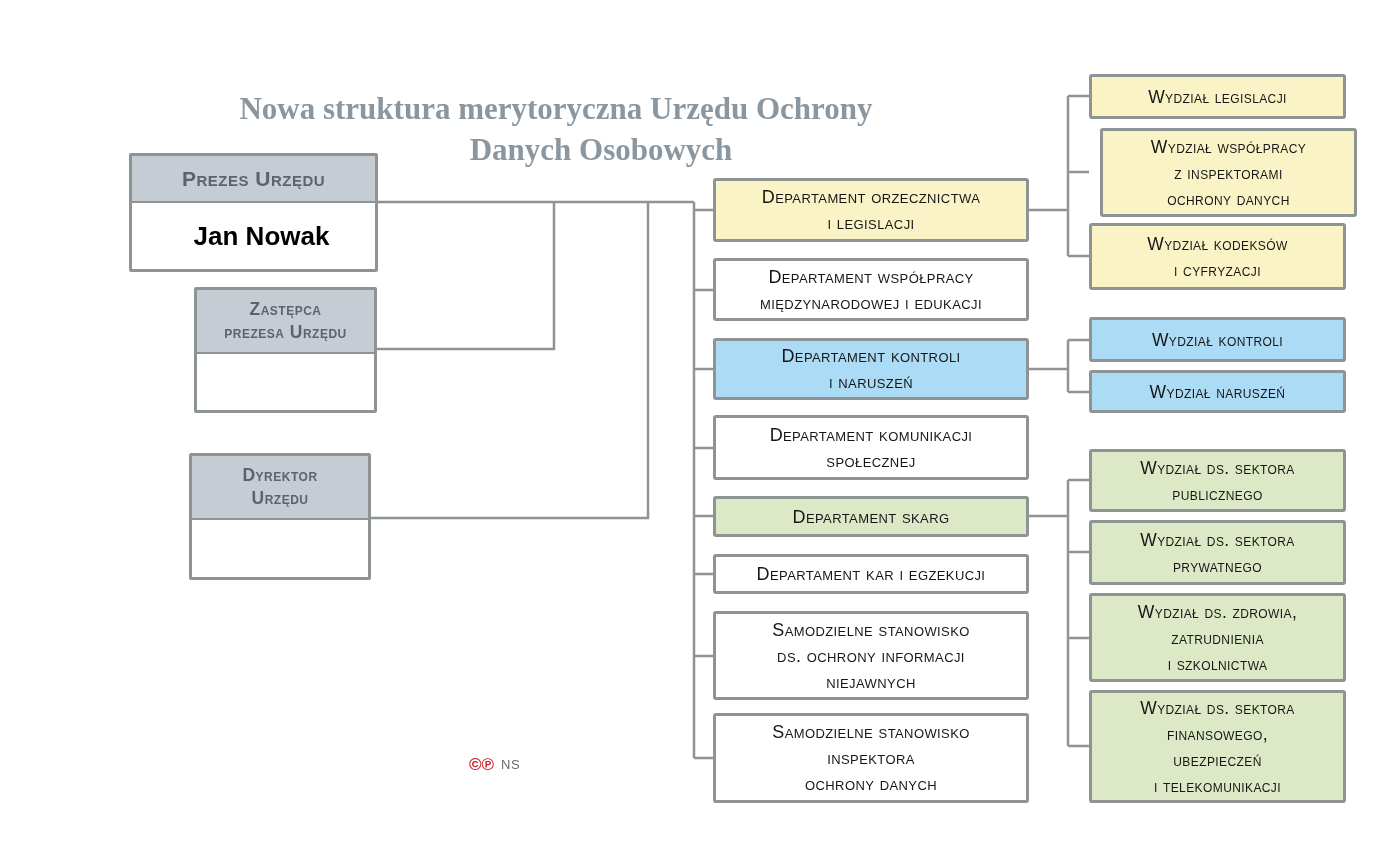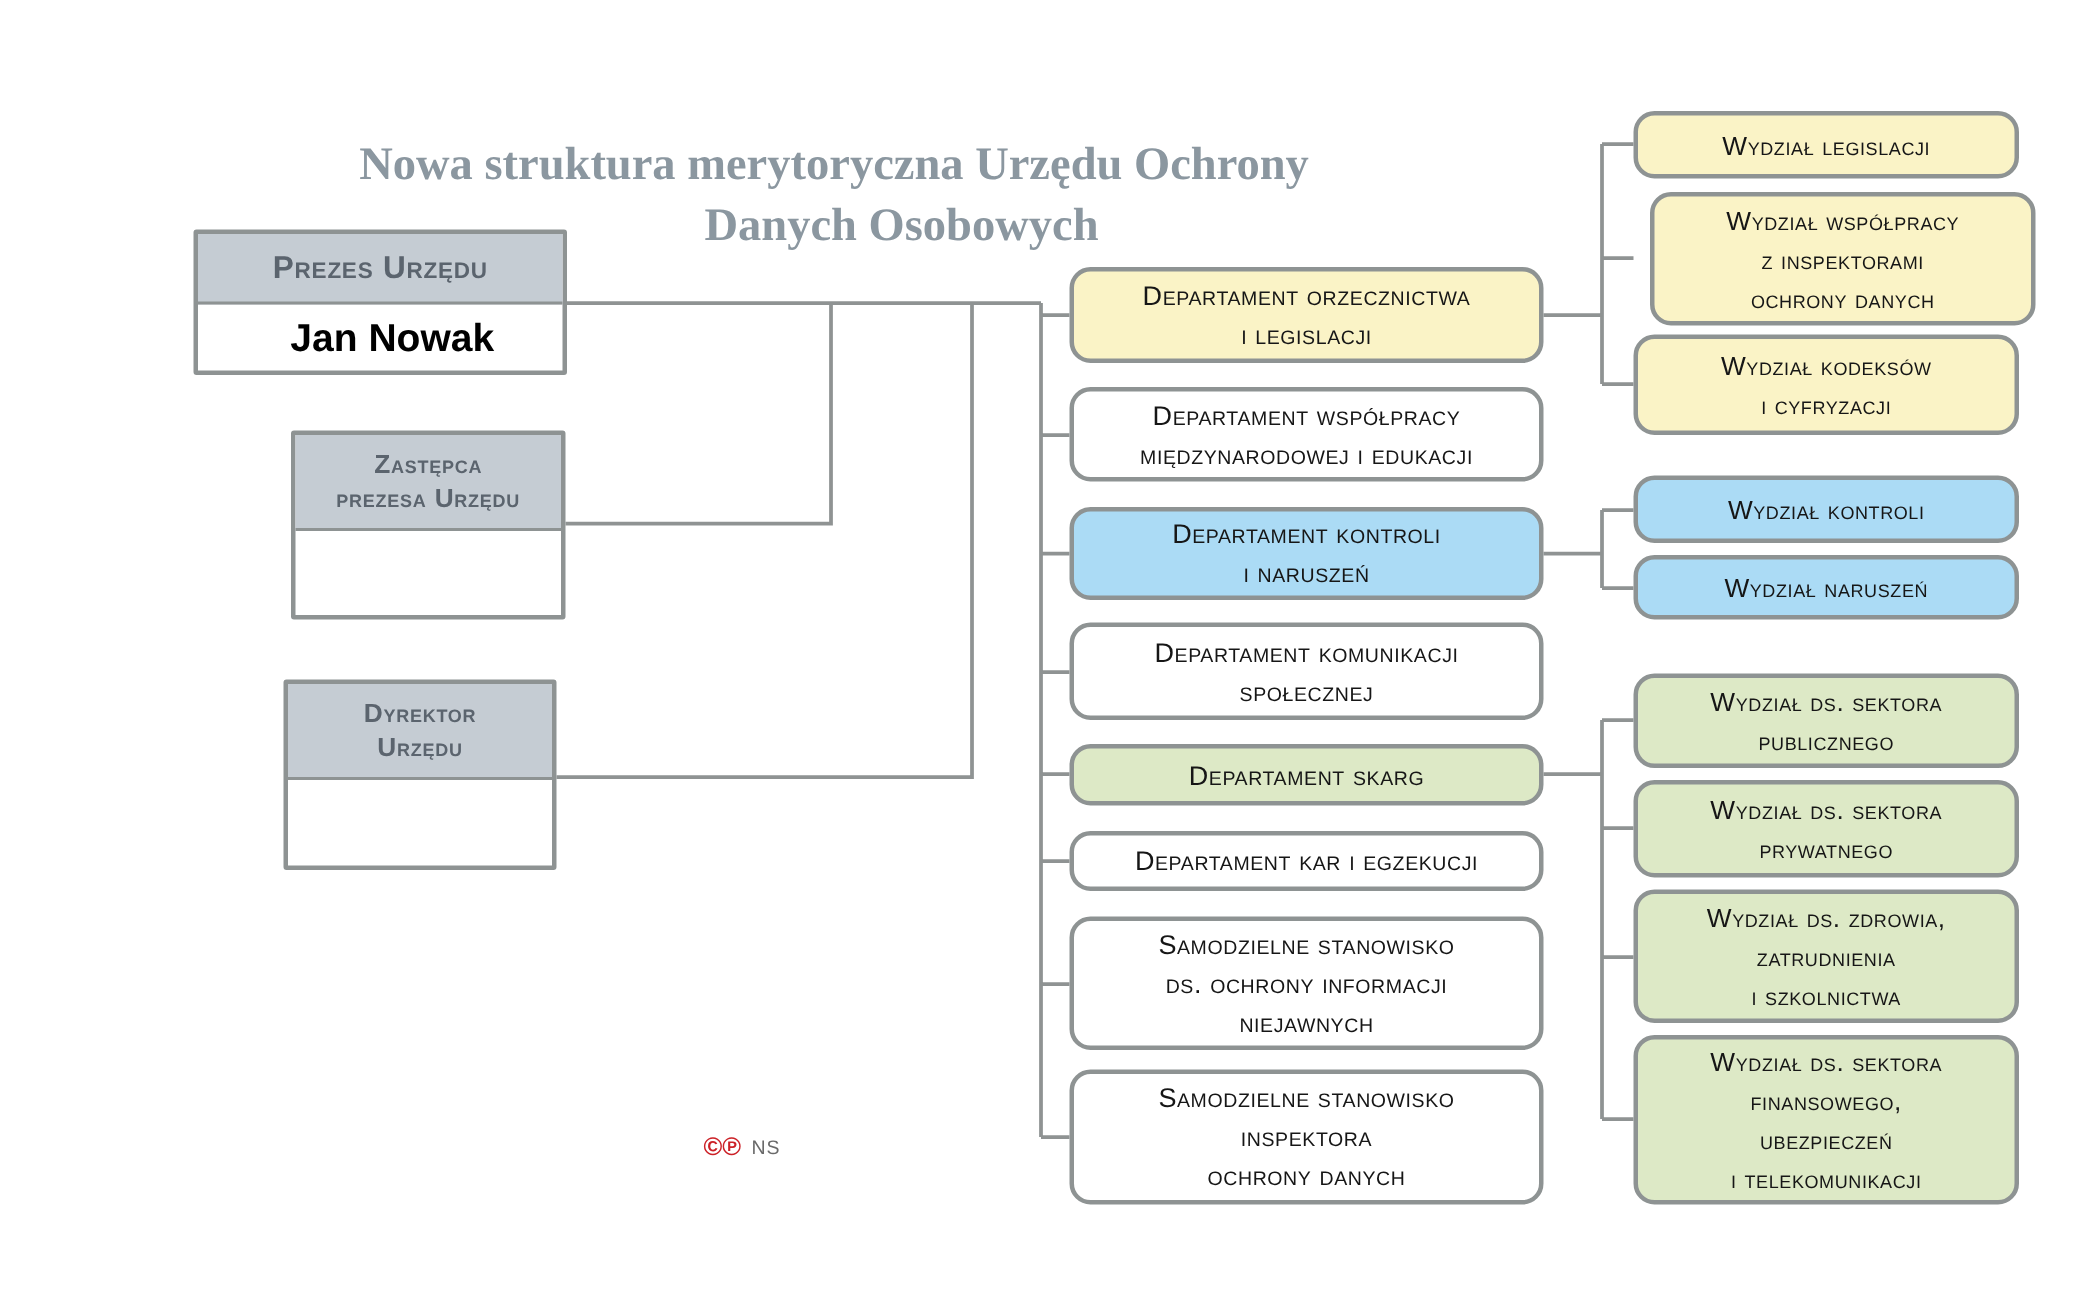--- a/index.html
+++ b/index.html
@@ -12,7 +12,7 @@
          line-height:41px;color:#8b97a0;}
   .title .t2{display:block;transform:translateX(45px);}
 
-  .box{position:absolute;box-sizing:border-box;border:3px solid #8e9393;border-radius:14px;
+  .box{position:absolute;box-sizing:border-box;border:3px solid #8e9393;border-radius:3px;
        display:flex;align-items:center;justify-content:center;text-align:center;}
   .lbl{font-variant:small-caps;font-size:18px;line-height:26px;color:#161616;
        letter-spacing:0.4px;white-space:pre-line;}

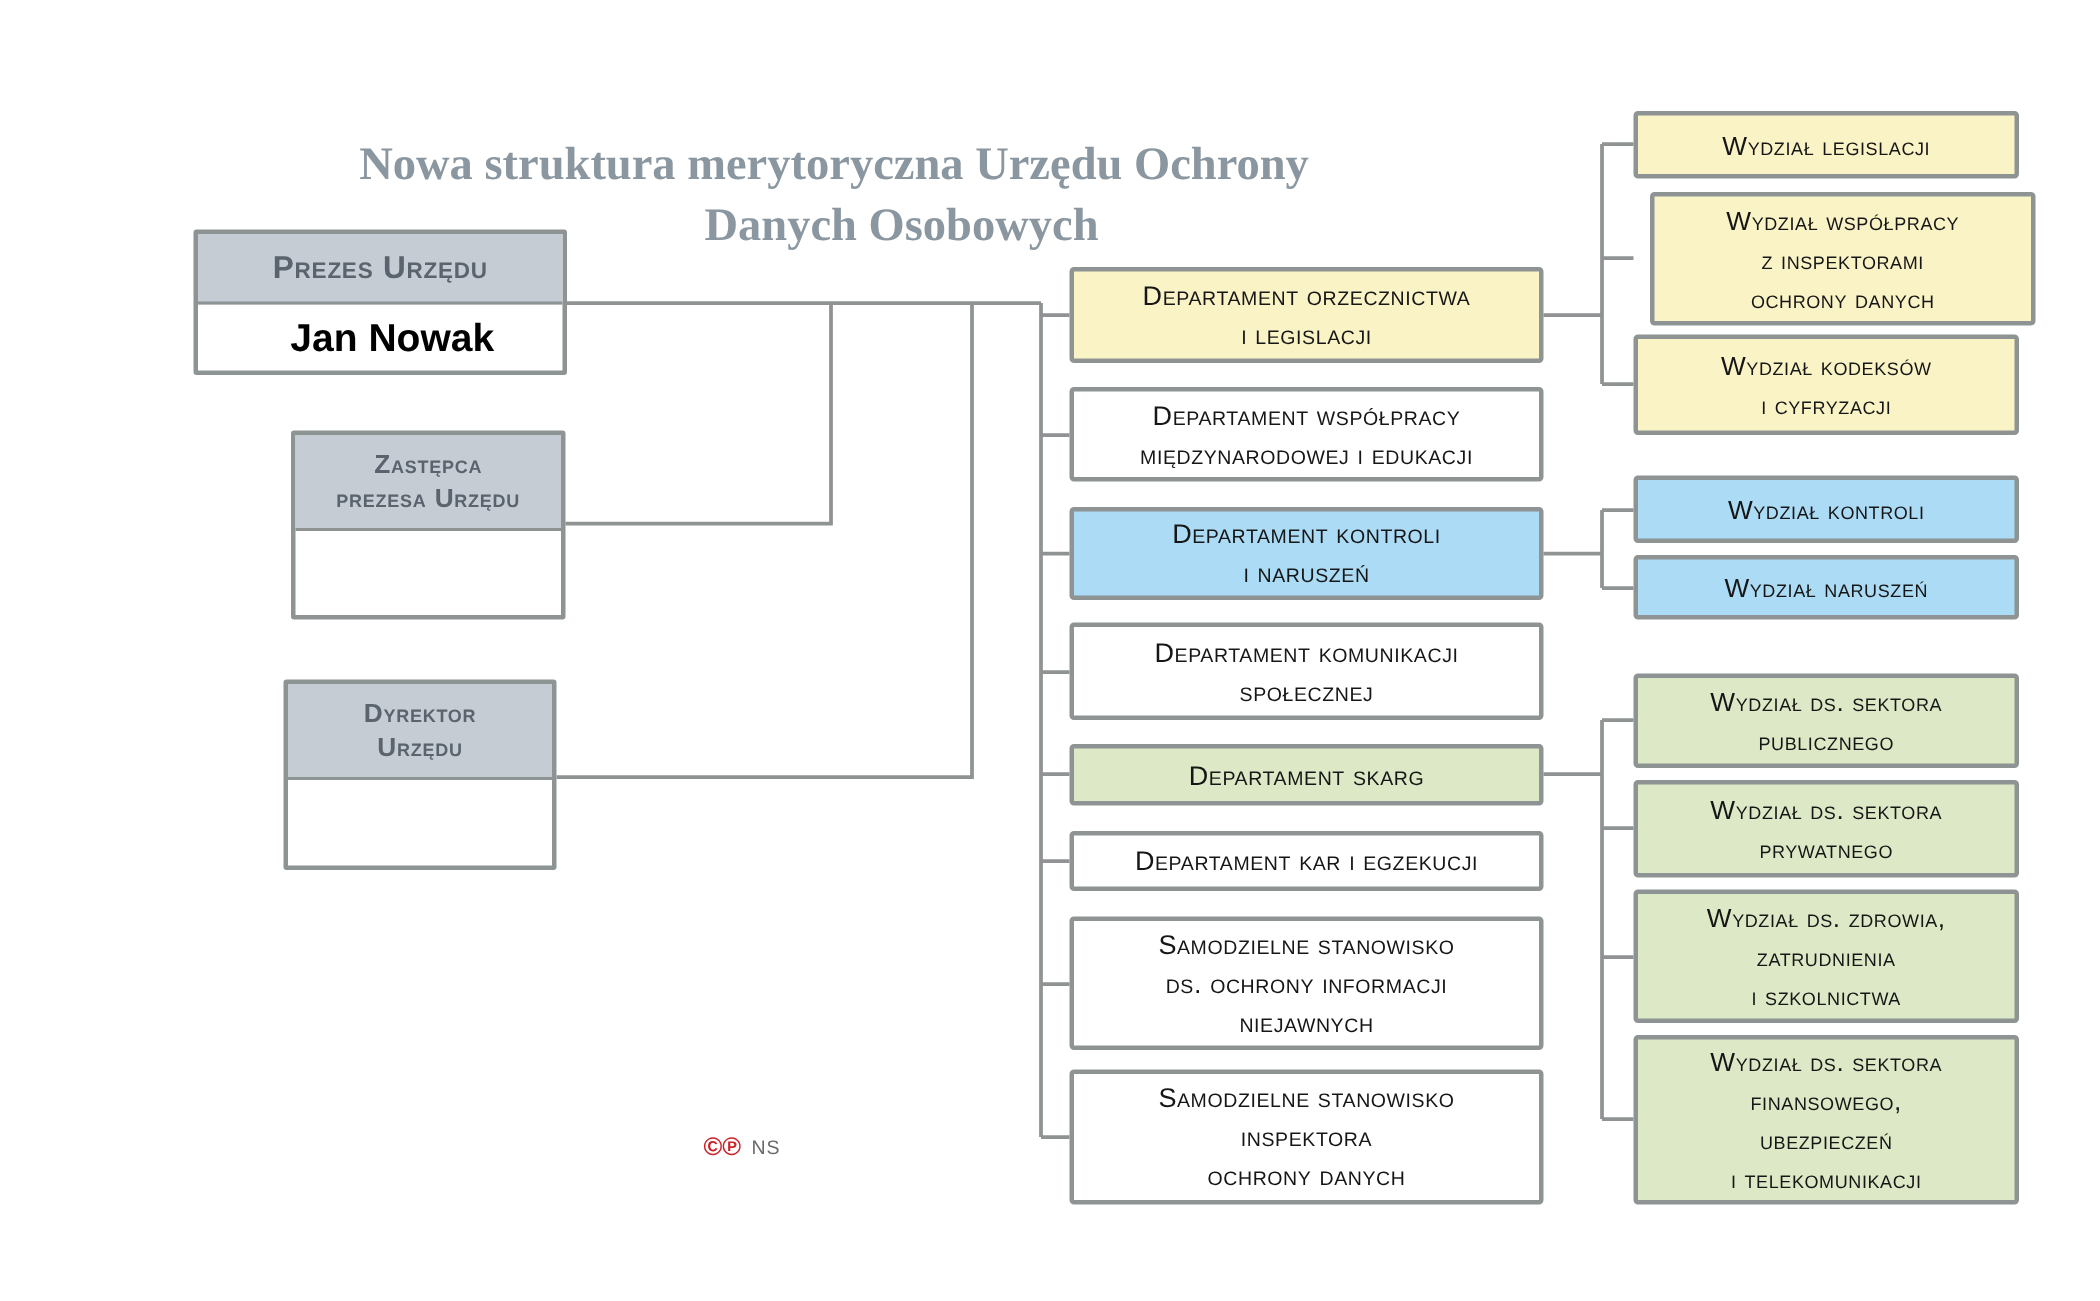--- a/index.html
+++ b/index.html
@@ -58,7 +58,7 @@
     <span class="t2">Danych Osobowych</span>
   </div>
 
-  <div class="lead-box prezes" style="left:88px;top:153px;width:249px;height:97px">
+  <div class="lead-box prezes" style="left:88px;top:153px;width:249px;height:119px">
     <div class="lead-head">Prezes Urzędu</div>
     <div class="lead-name">Jan Nowak</div>
   </div>

